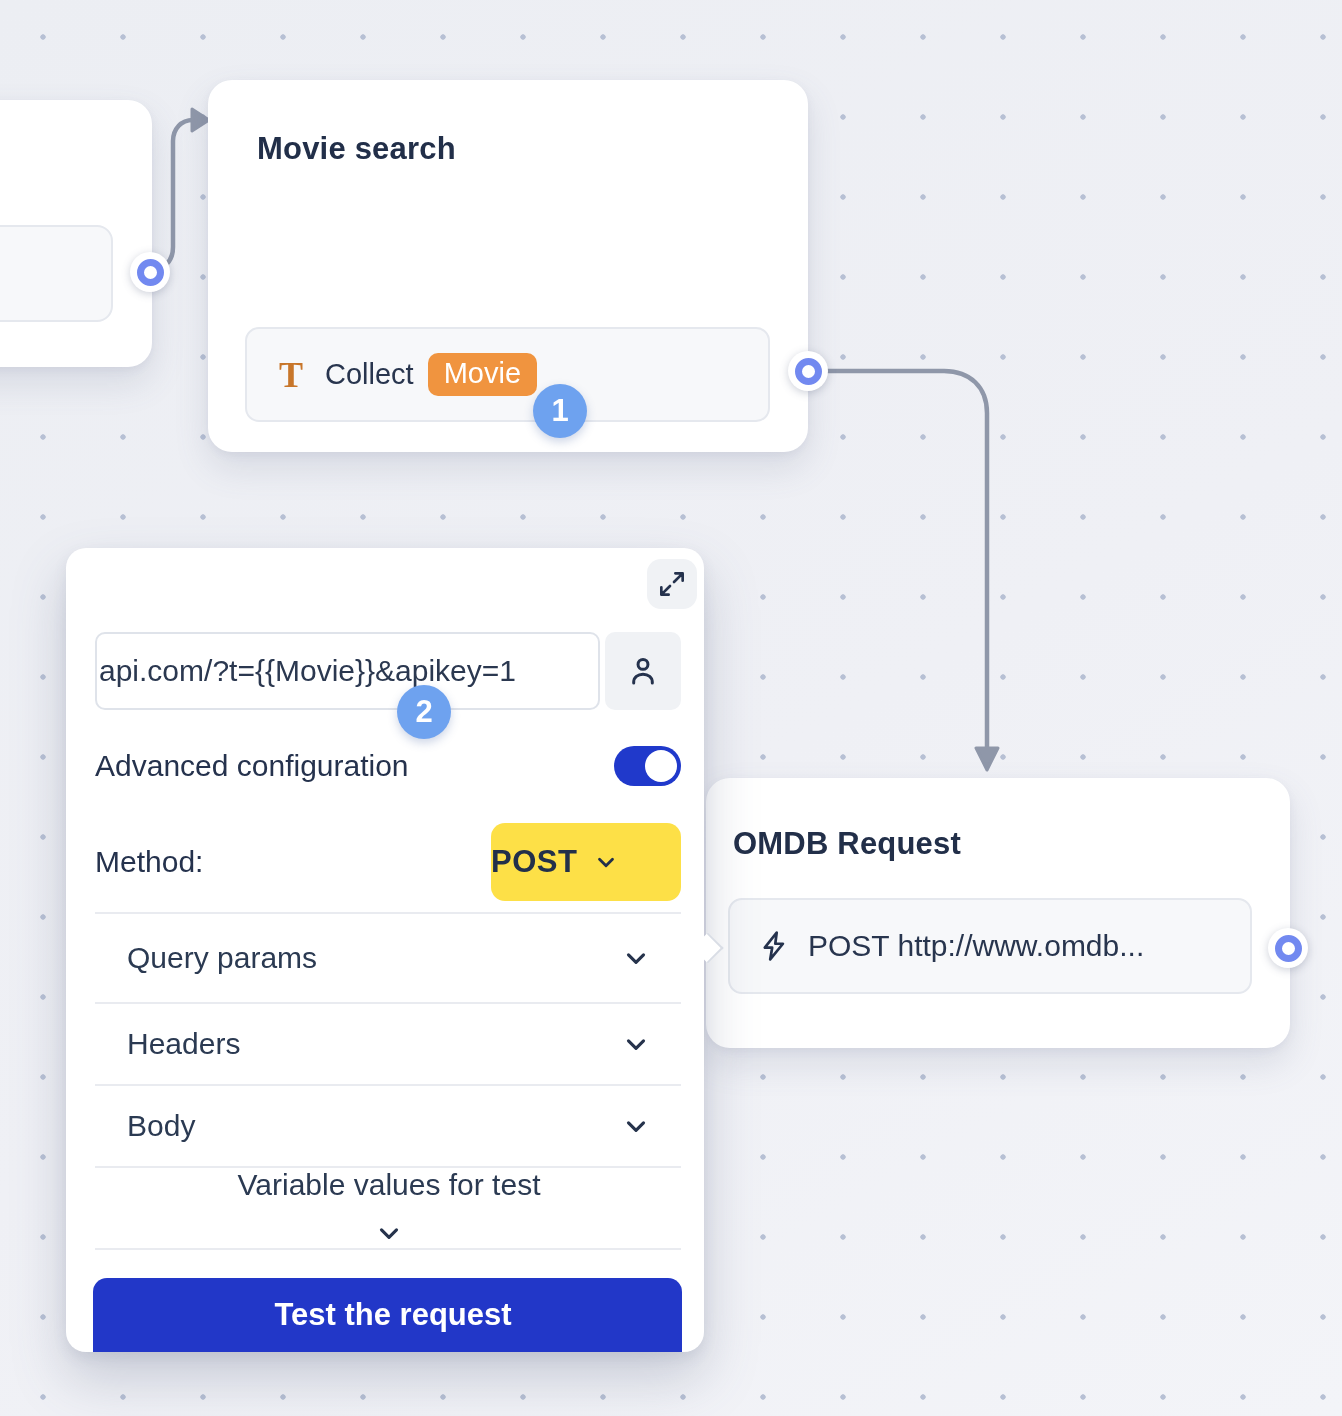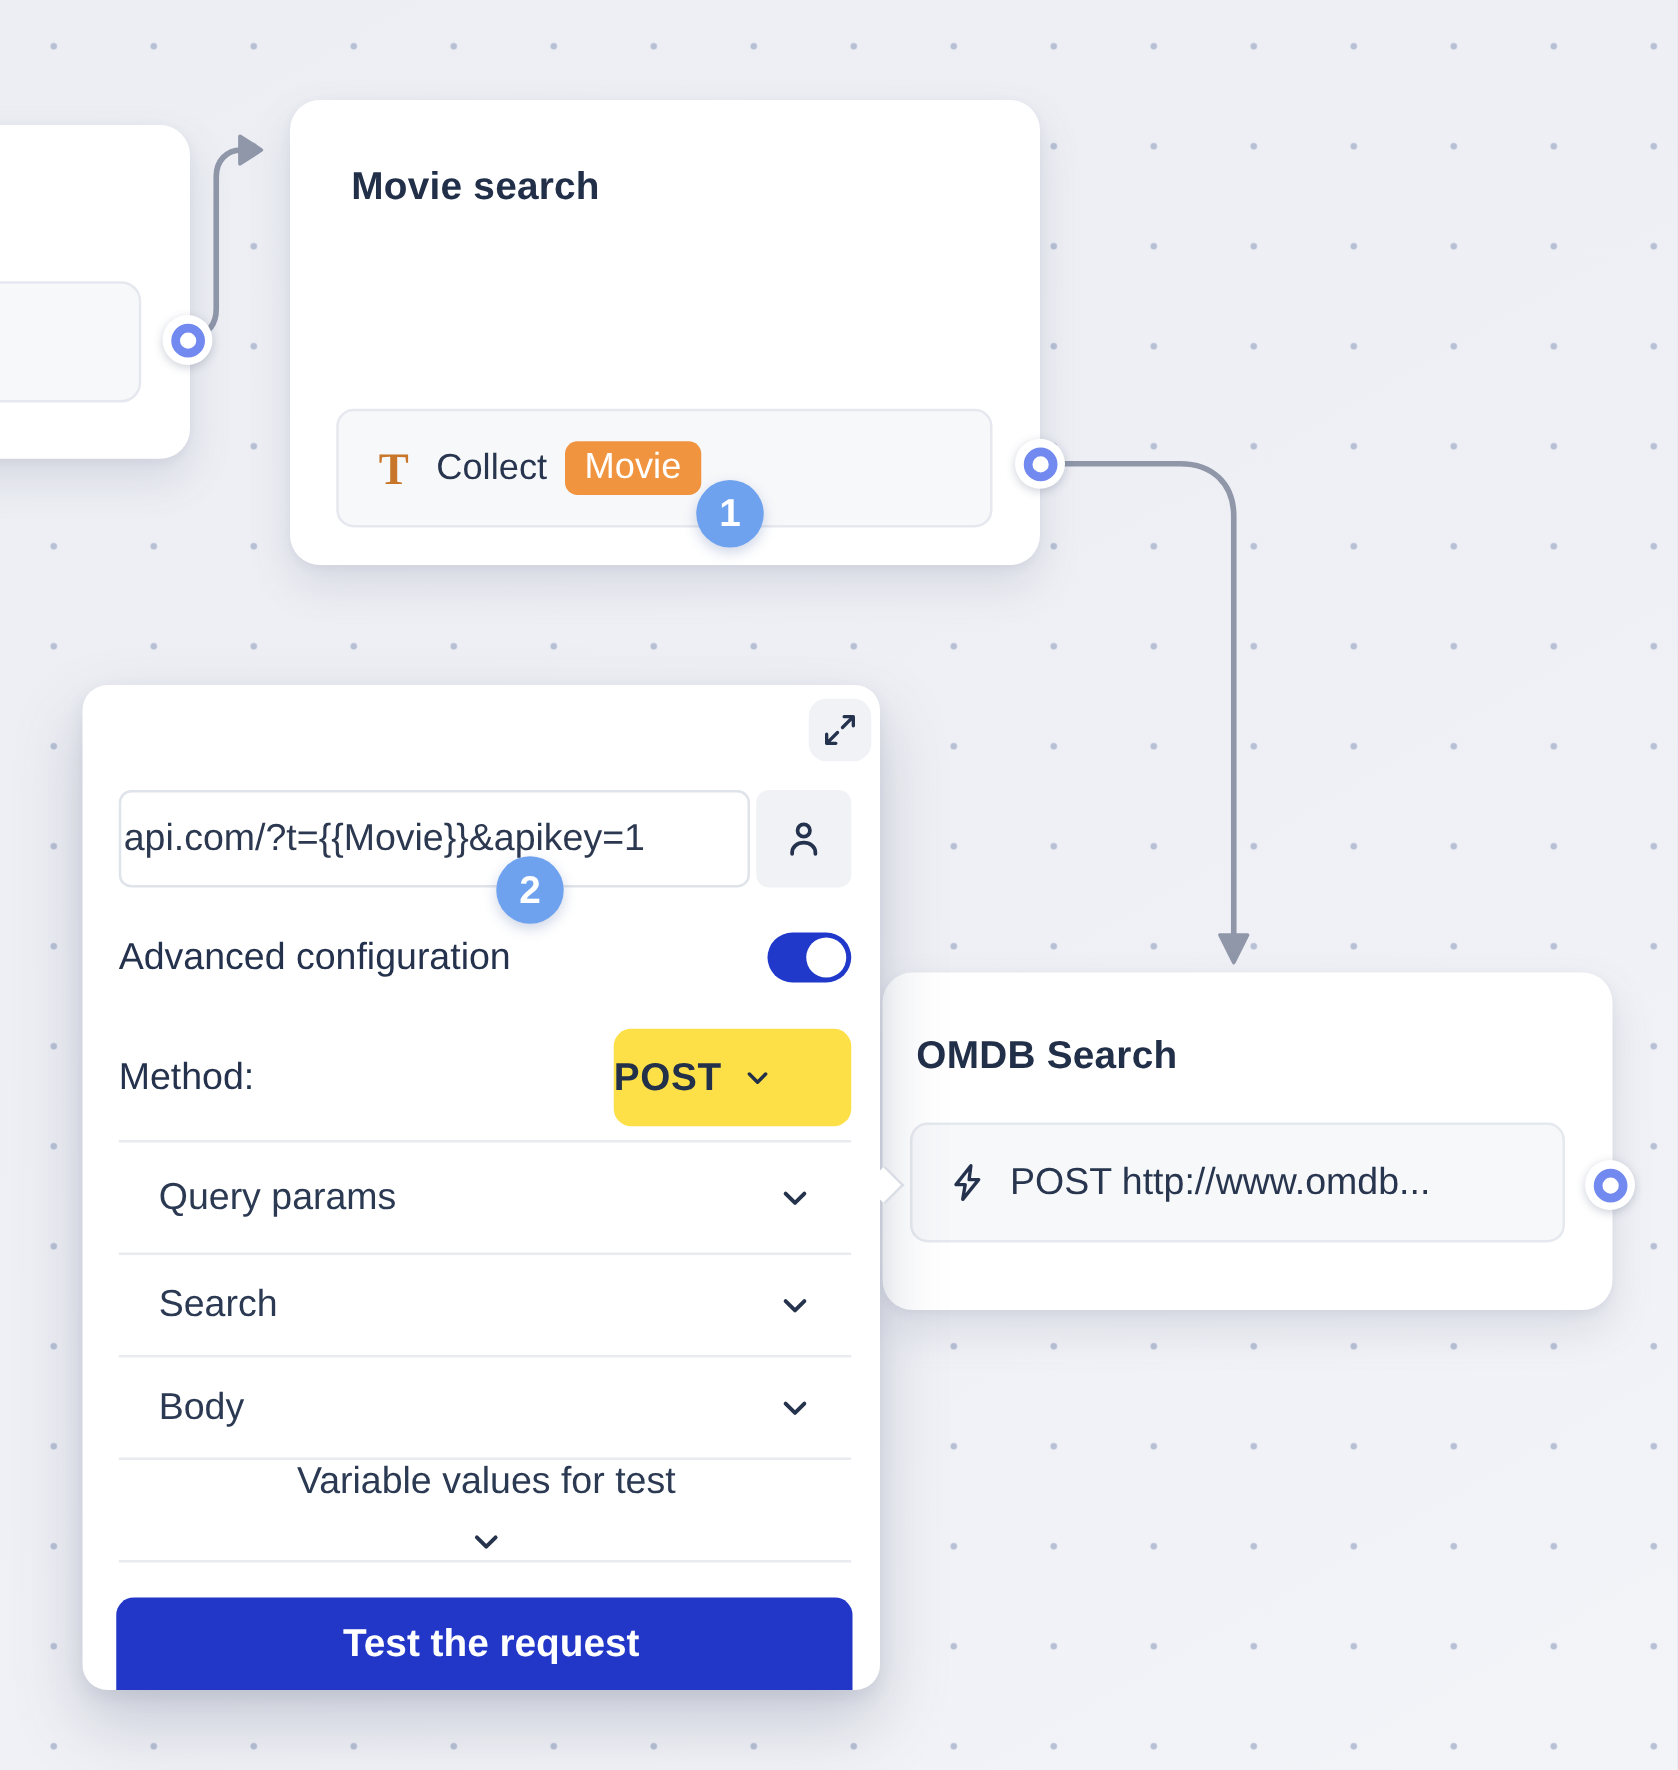--- a/index.html
+++ b/index.html
@@ -91,7 +91,7 @@
     </div>
   </div>
 
-  <div class="card" style="left:208px;top:80px;width:600px;height:372px;margin-left:24px;">
+  <div class="card" style="left:208px;top:80px;width:600px;height:372px;">
     <div class="node-title" style="left:49px;top:51px;">Movie search</div>
 
 

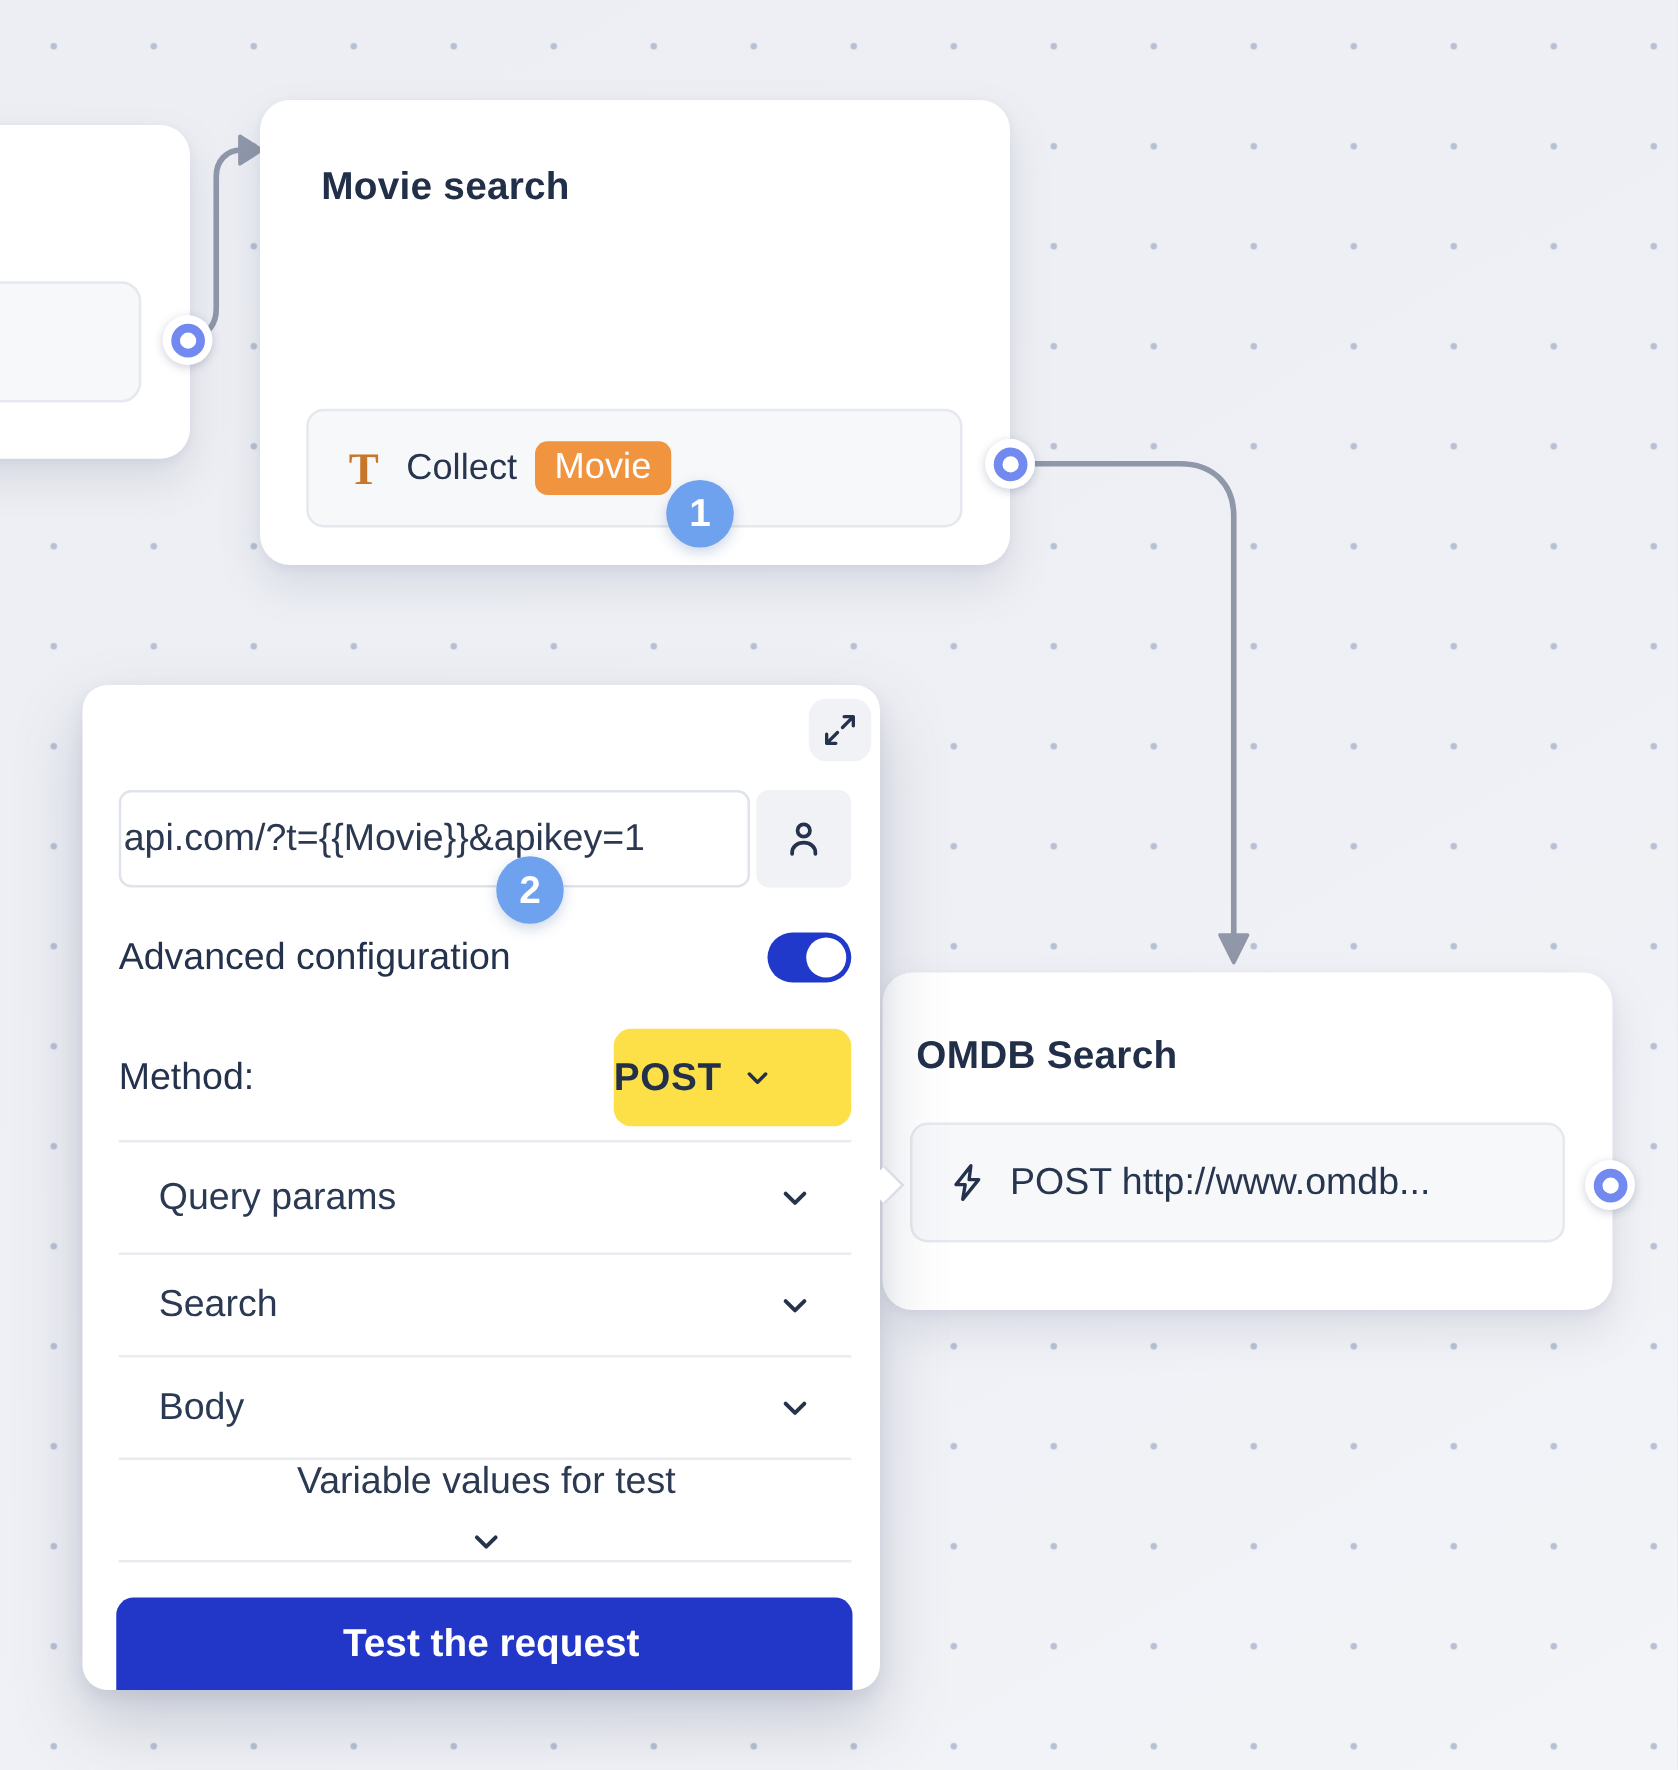--- a/index.html
+++ b/index.html
@@ -111,7 +111,7 @@
   </div>
 
   <div class="card" style="left:706px;top:778px;width:584px;height:270px;">
-    <div class="node-title" style="left:27px;top:48px;">OMDB Search</div>
+    <div class="node-title" style="left:27px;top:48px;">OMDB Request</div>
 
     <div class="node-item" style="left:22px;top:120px;width:524px;height:96px;">
       <span class="icon-box" style="margin-left:28px;">

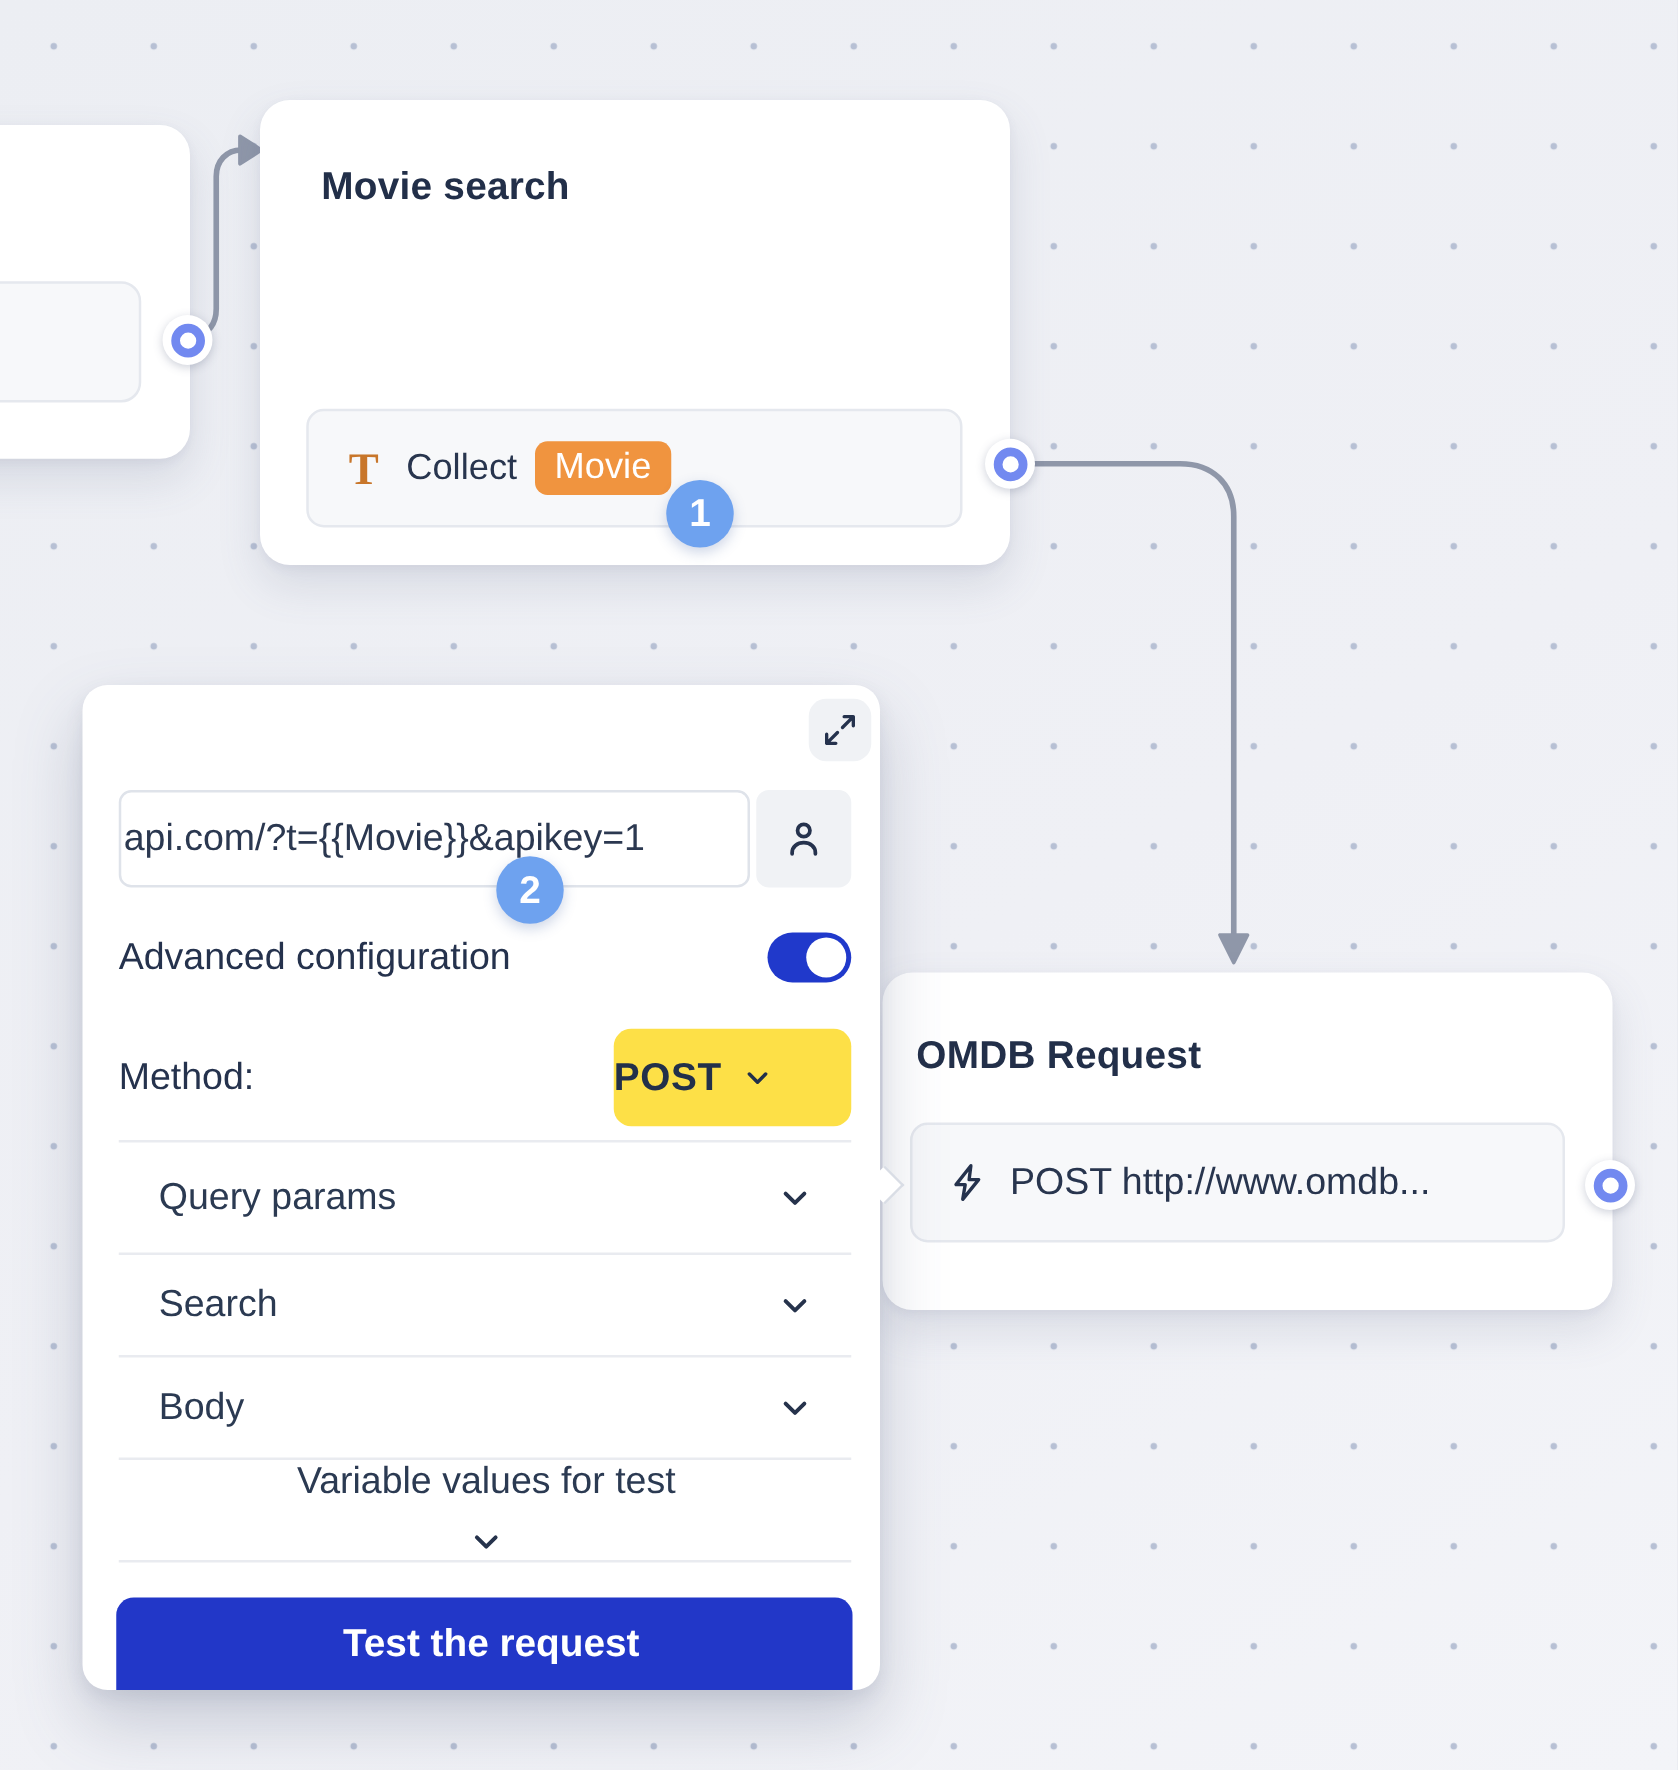--- a/index.html
+++ b/index.html
@@ -183,7 +183,7 @@
     </div>
 
     <div class="section" style="top:454px;height:82px;">
-      <span class="panel-label">Search</span>
+      <span class="panel-label">Headers</span>
       <span class="icon-box">
         <svg width="30" height="30" viewBox="0 0 24 24" fill="none" stroke="#26334c" stroke-width="2.5" stroke-linecap="round" stroke-linejoin="round">
             <path d="M6 9.5 l6 6 6-6"></path>

